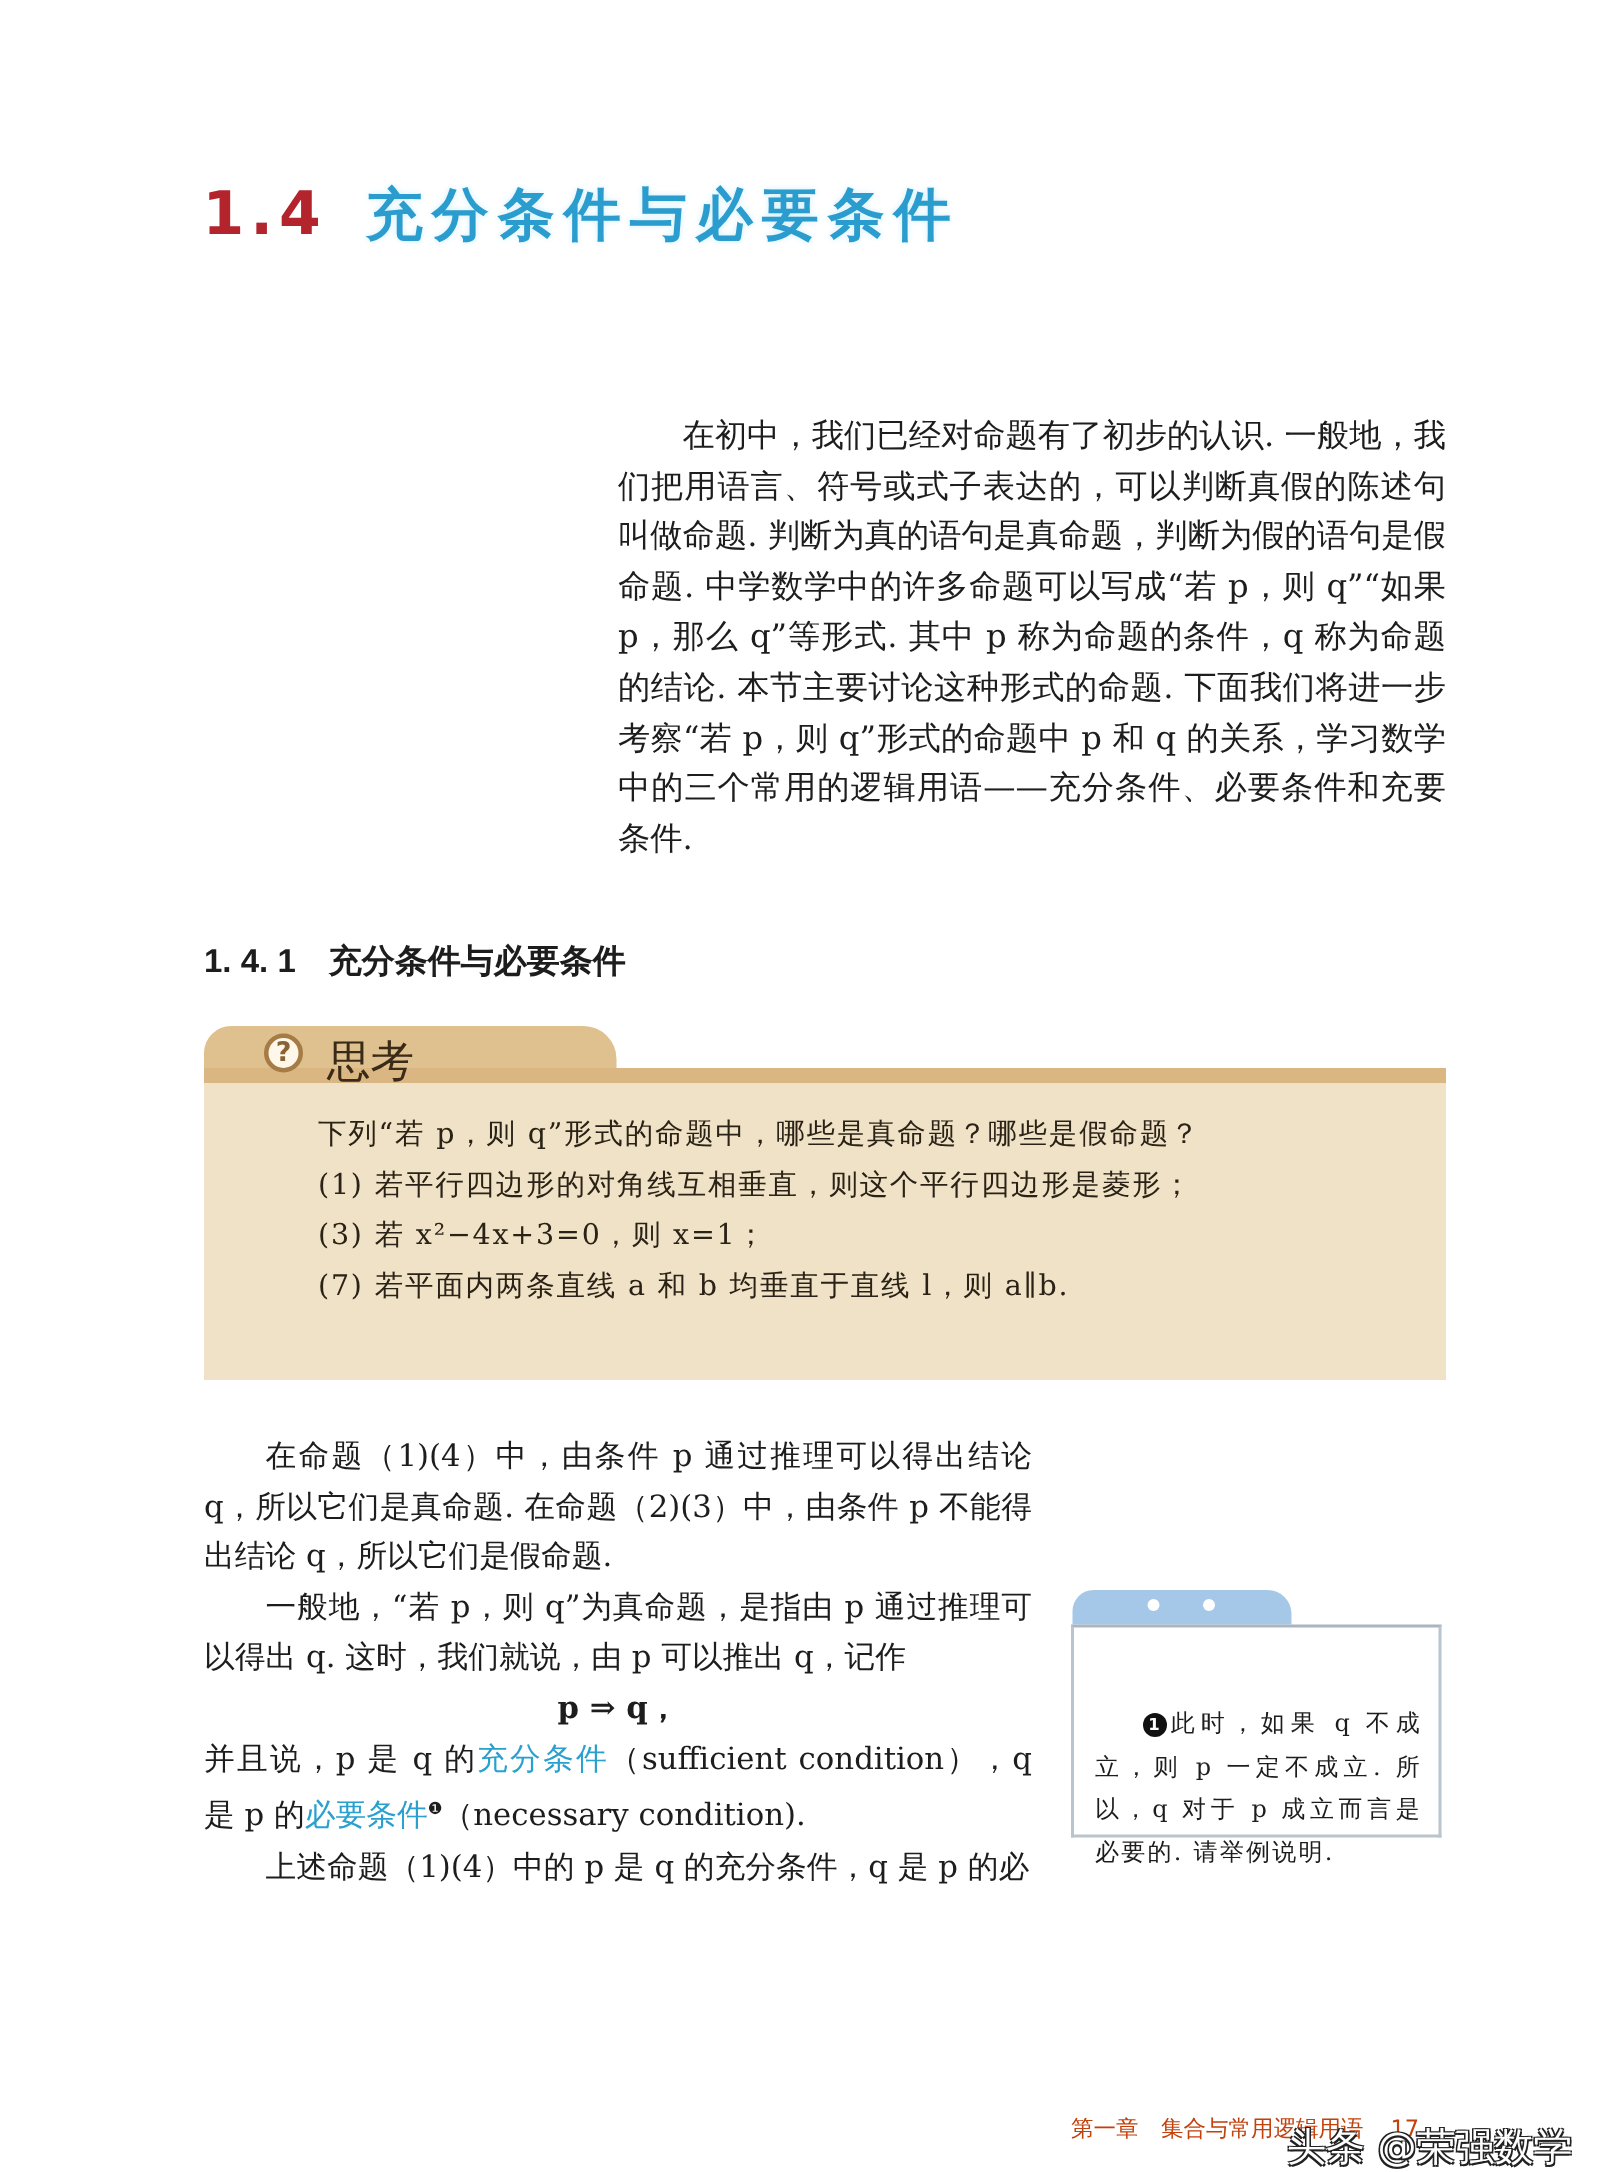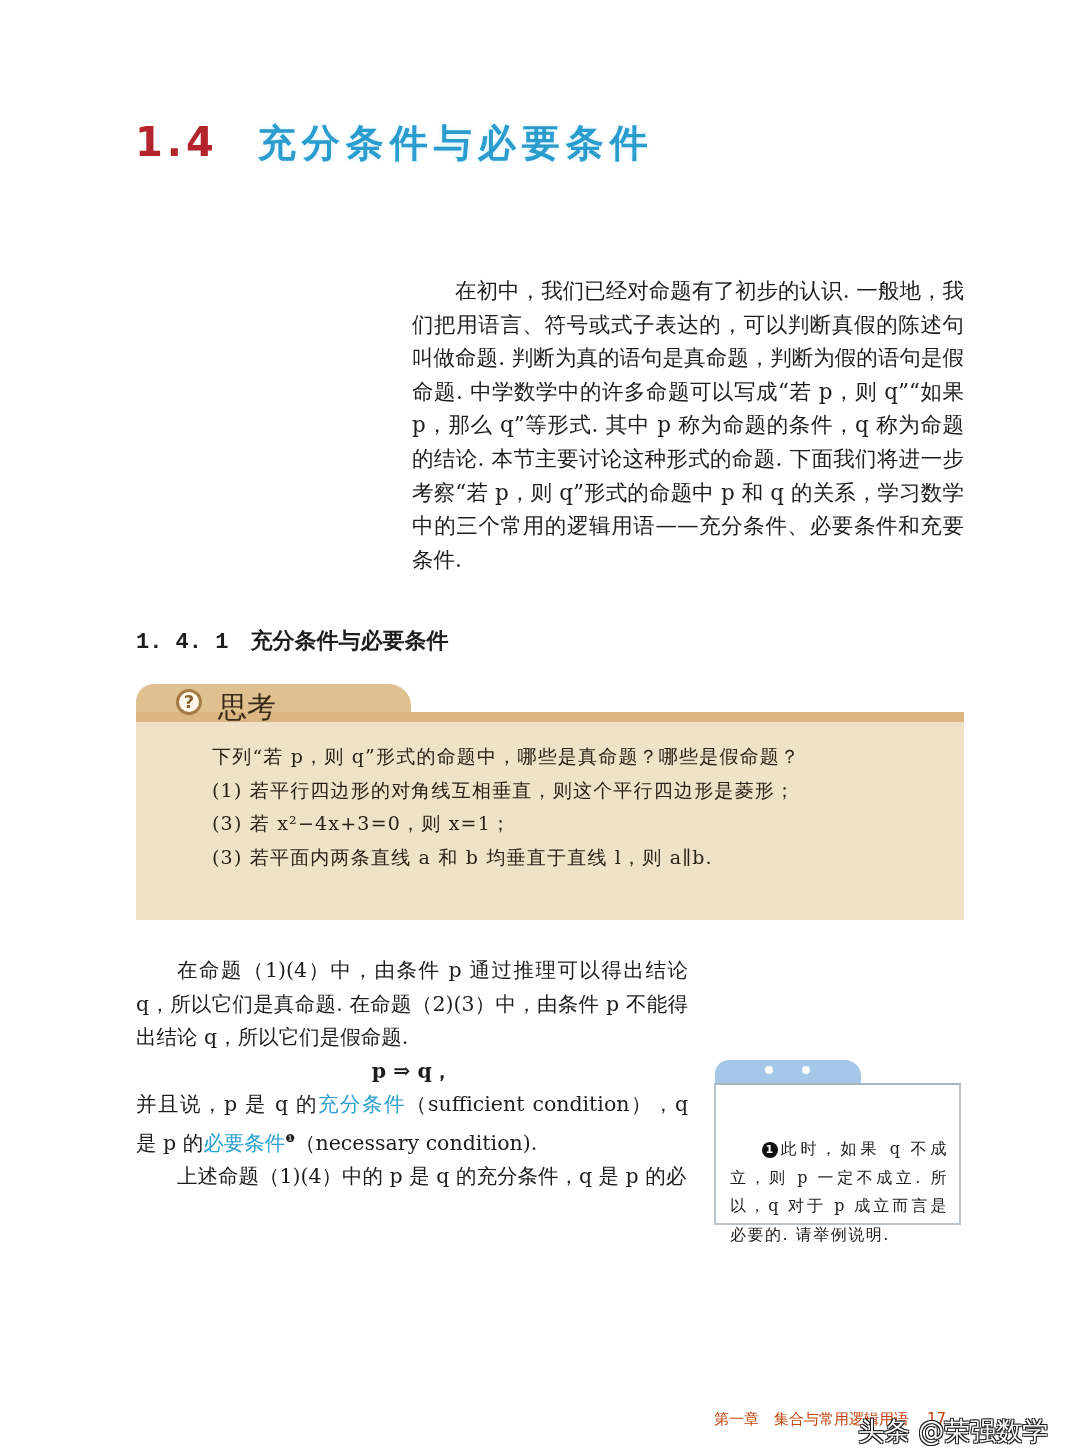--- a/index.html
+++ b/index.html
@@ -10,7 +10,7 @@
     }
     .abs { position: absolute; }
     .title-row { left: 135px; top: 118px; height: 60px; display: flex; align-items: baseline; white-space: nowrap; }
-    .title-num { font-family: "DejaVu Sans", "Liberation Sans", sans-serif; font-weight: bold; font-size: 40px; color: #b3242c; letter-spacing: 4px; margin-right: 40px; }
+    .title-num { font-family: "DejaVu Sans", "Liberation Sans", sans-serif; font-weight: bold; font-size: 40px; color: #b3242c; letter-spacing: 4px; margin-right: 26px; }
     .title-text { font-family: "DejaVu Sans", "Liberation Sans", sans-serif; font-weight: bold; font-size: 38px; color: #2a9ccd; letter-spacing: 6px; text-shadow: 0 0 4px #cfeefc; }
 
     .intro { left: 412px; top: 274px; width: 552px; font-size: 21.5px; line-height: 33.6px; text-align: justify; }

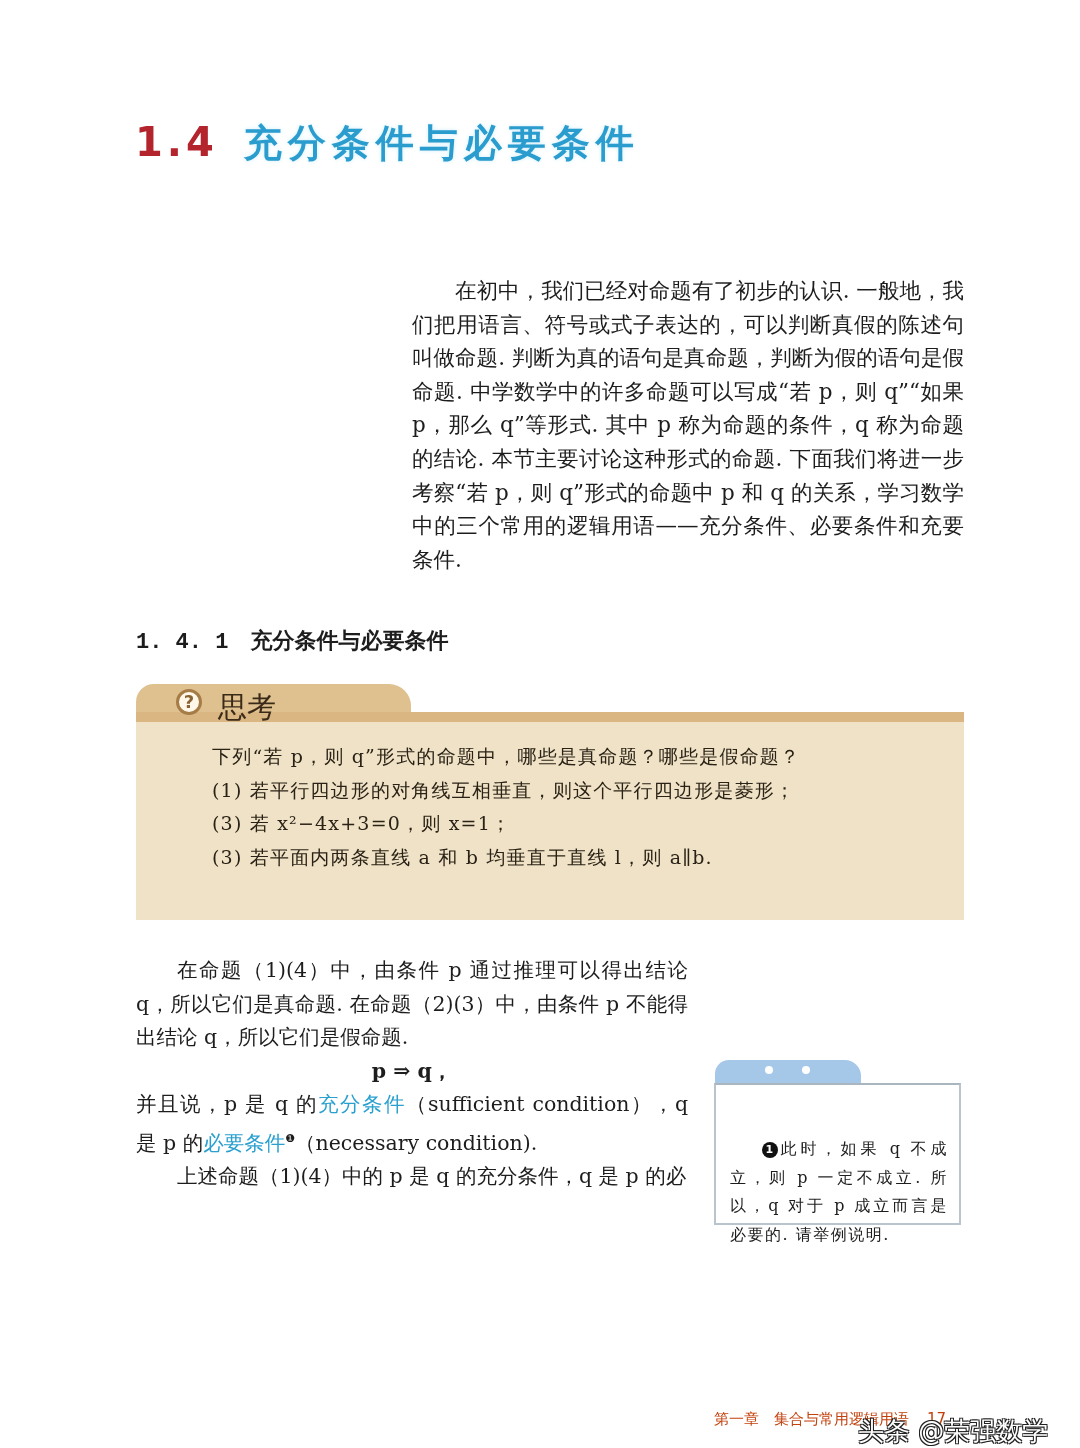--- a/index.html
+++ b/index.html
@@ -17,7 +17,7 @@
     .intro p { margin: 0; text-indent: 2em; }
 
     .subhead { left: 136px; top: 626px; font-size: 22px; font-weight: bold; white-space: nowrap; font-family: "DejaVu Sans", "Liberation Sans", sans-serif; }
-    .subhead .num { font-family: Liberation Mono, monospace; margin-right: 22px; }
+    .subhead .num { font-family: Liberation Sans, sans-serif; margin-right: 22px; }
 
     .think-tab { left: 136px; top: 684px; width: 275px; height: 44px; background: #dfc08f; border-radius: 18px 22px 0 0; }
     .think-strip { left: 136px; top: 712px; width: 828px; height: 10px; background: #d9b682; }

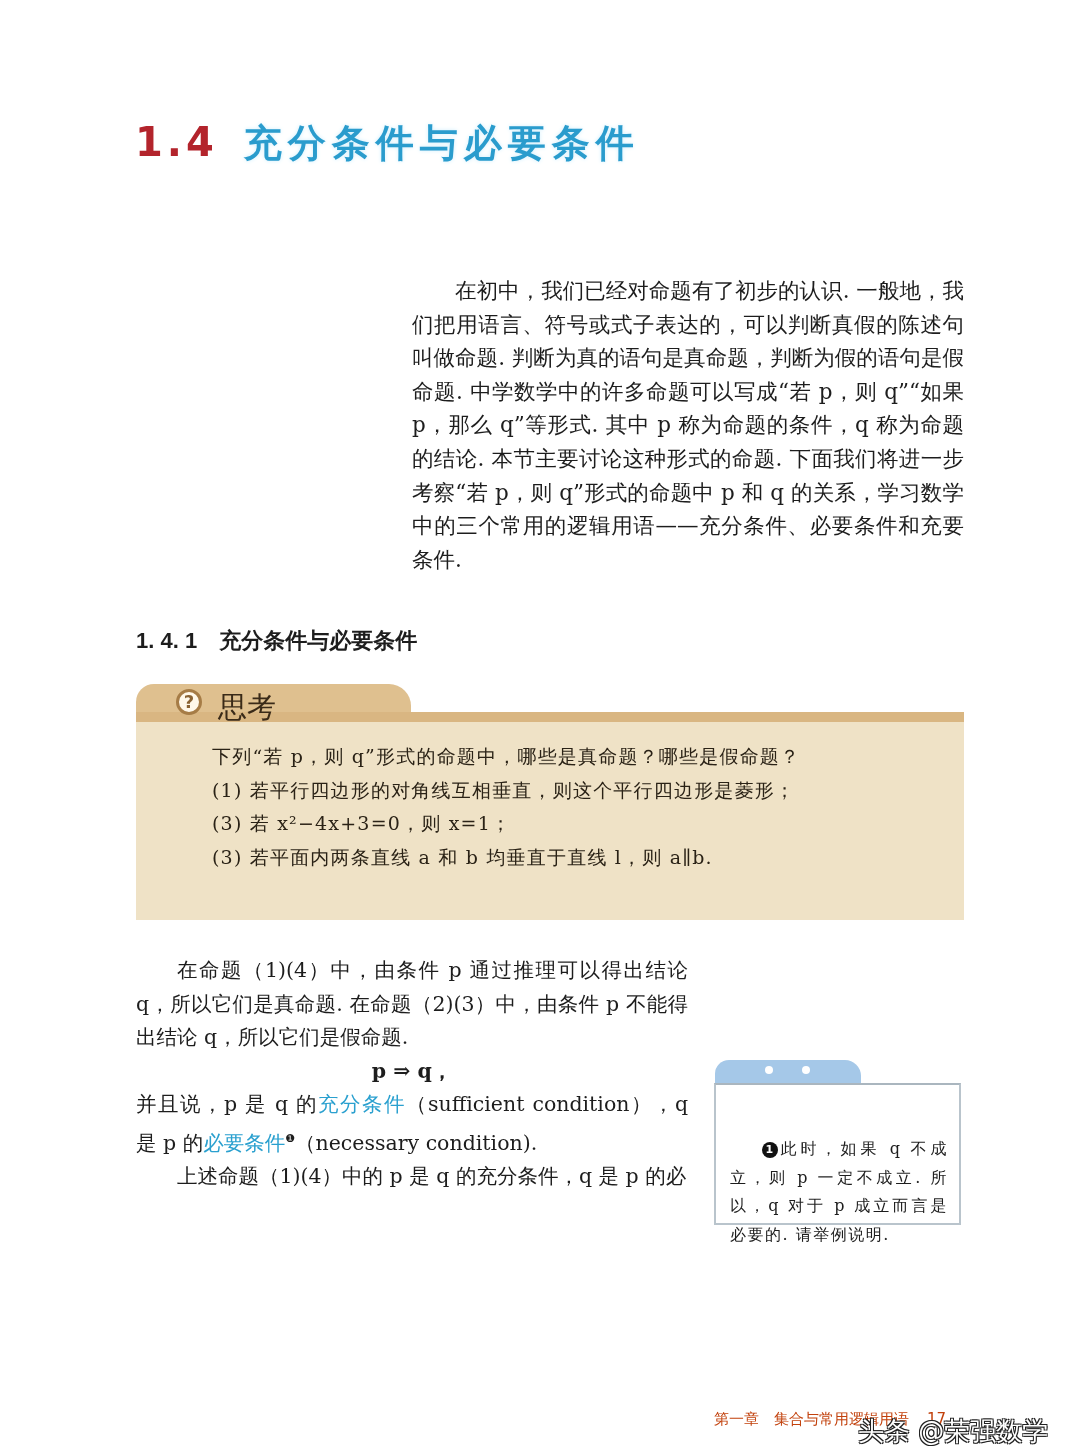--- a/index.html
+++ b/index.html
@@ -70,7 +70,7 @@
   <div>下列“若 p，则 q”形式的命题中，哪些是真命题？哪些是假命题？</div>
   <div>(1) 若平行四边形的对角线互相垂直，则这个平行四边形是菱形；</div>
   <div>(3) 若 x²−4x+3=0，则 x=1；</div>
-  <div>(3) 若平面内两条直线 a 和 b 均垂直于直线 l，则 a∥b.</div>
+  <div>(7) 若平面内两条直线 a 和 b 均垂直于直线 l，则 a∥b.</div>
 </div>
 
 <div class="abs body-col">

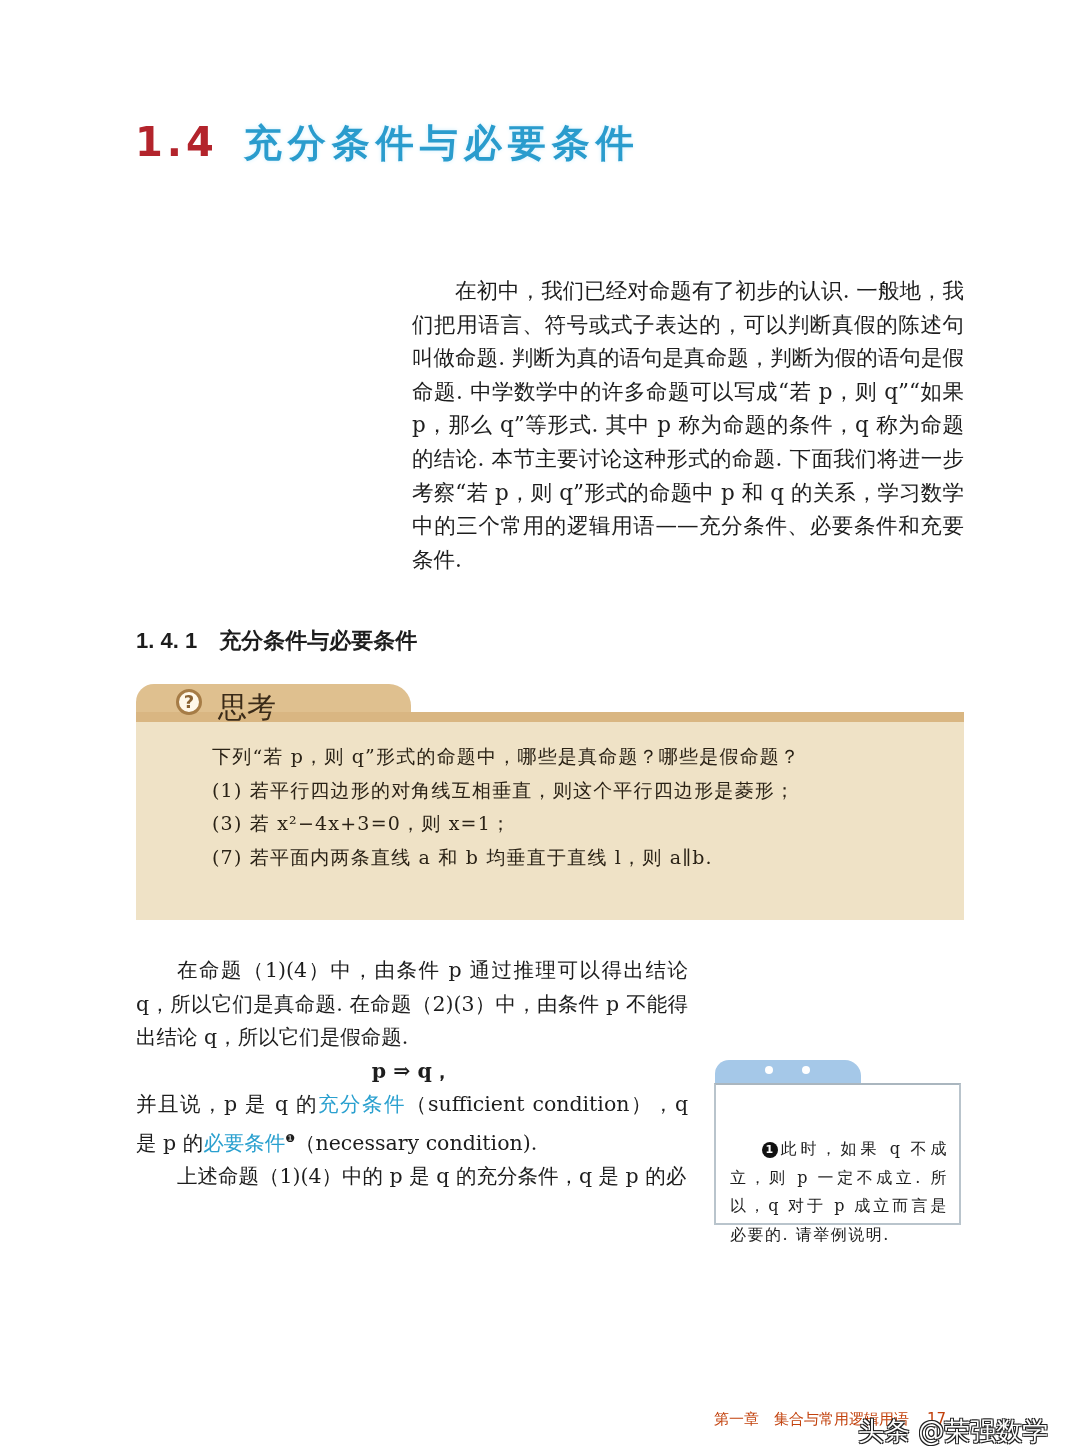--- a/index.html
+++ b/index.html
@@ -75,6 +75,7 @@
 
 <div class="abs body-col">
   <p class="ind">在命题（1)(4）中，由条件 p 通过推理可以得出结论 q，所以它们是真命题. 在命题（2)(3）中，由条件 p 不能得出结论 q，所以它们是假命题.</p>
+  <p class="ind">一般地，“若 p，则 q”为真命题，是指由 p 通过推理可以得出 q. 这时，我们就说，由 p 可以推出 q，记作</p>
   <p class="center">p ⇒ q，</p>
   <p><span>并且说，p 是 q 的</span><span class="hl">充分条件</span><span>（sufficient condition），q 是 p 的</span><span class="hl">必要条件</span><sup class="fn">❶</sup><span>（necessary condition).</span></p>
   <p class="ind">上述命题（1)(4）中的 p 是 q 的充分条件，q 是 p 的必</p>

